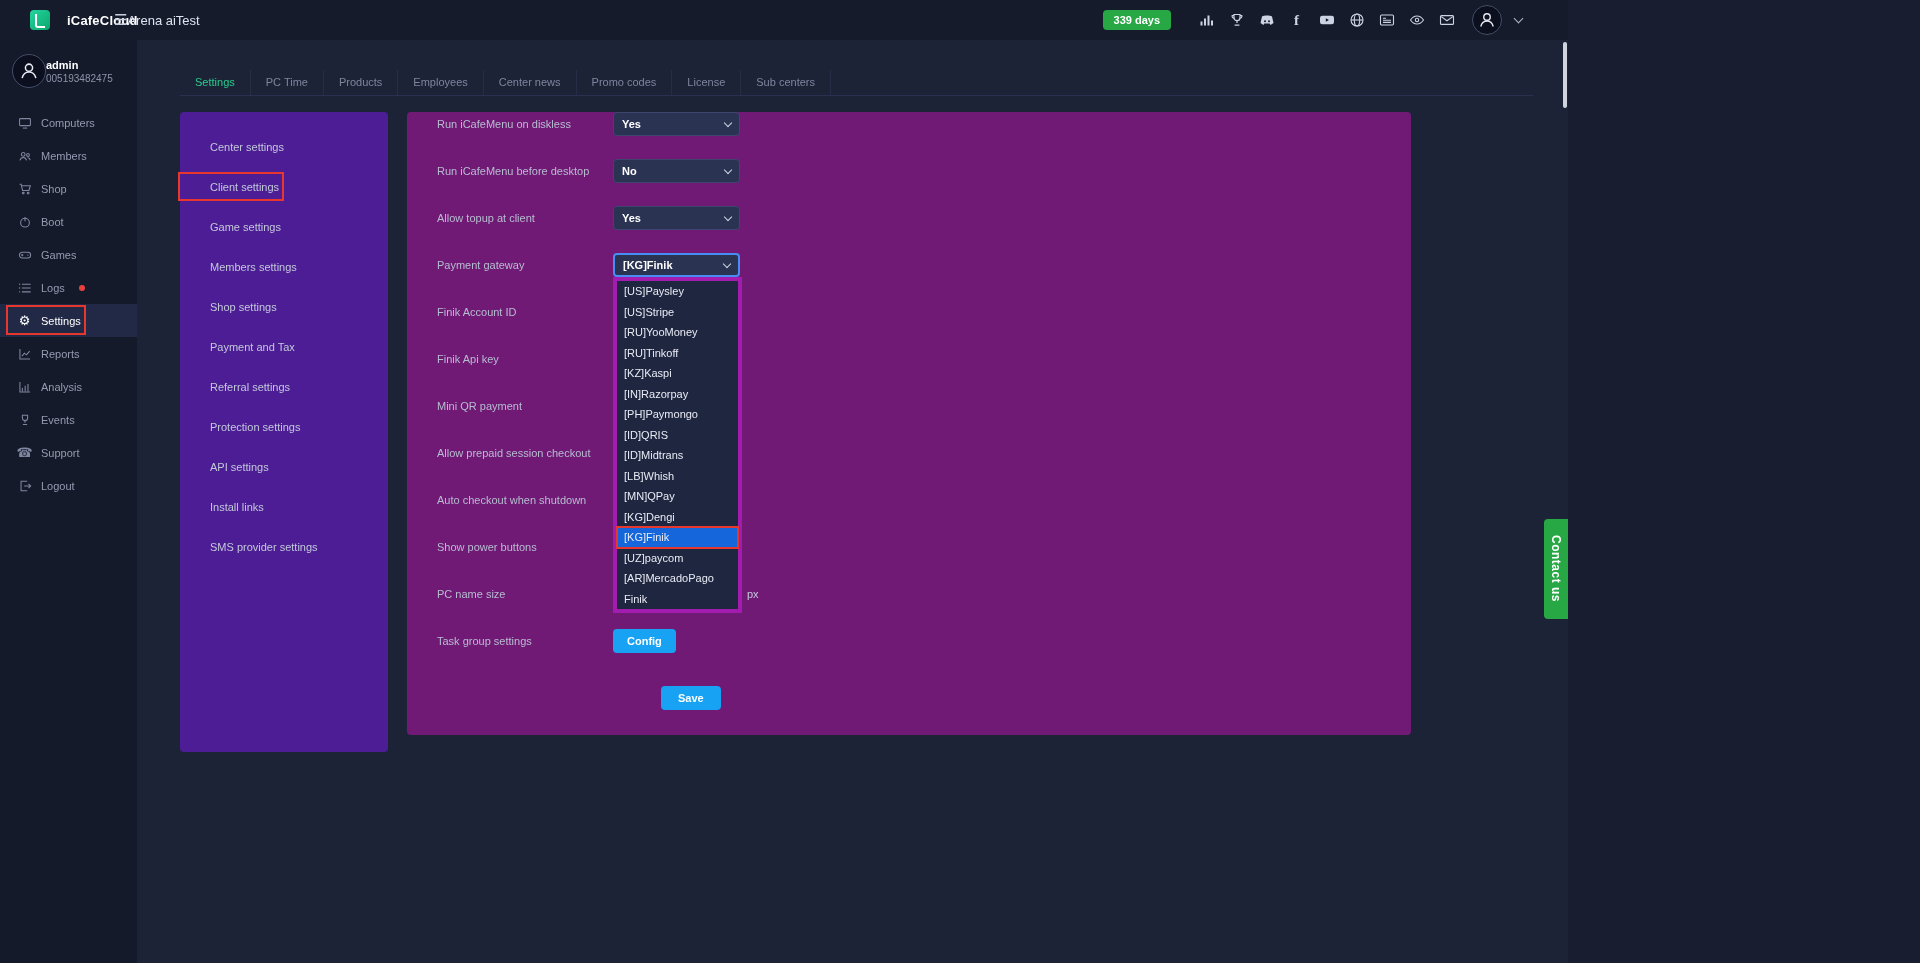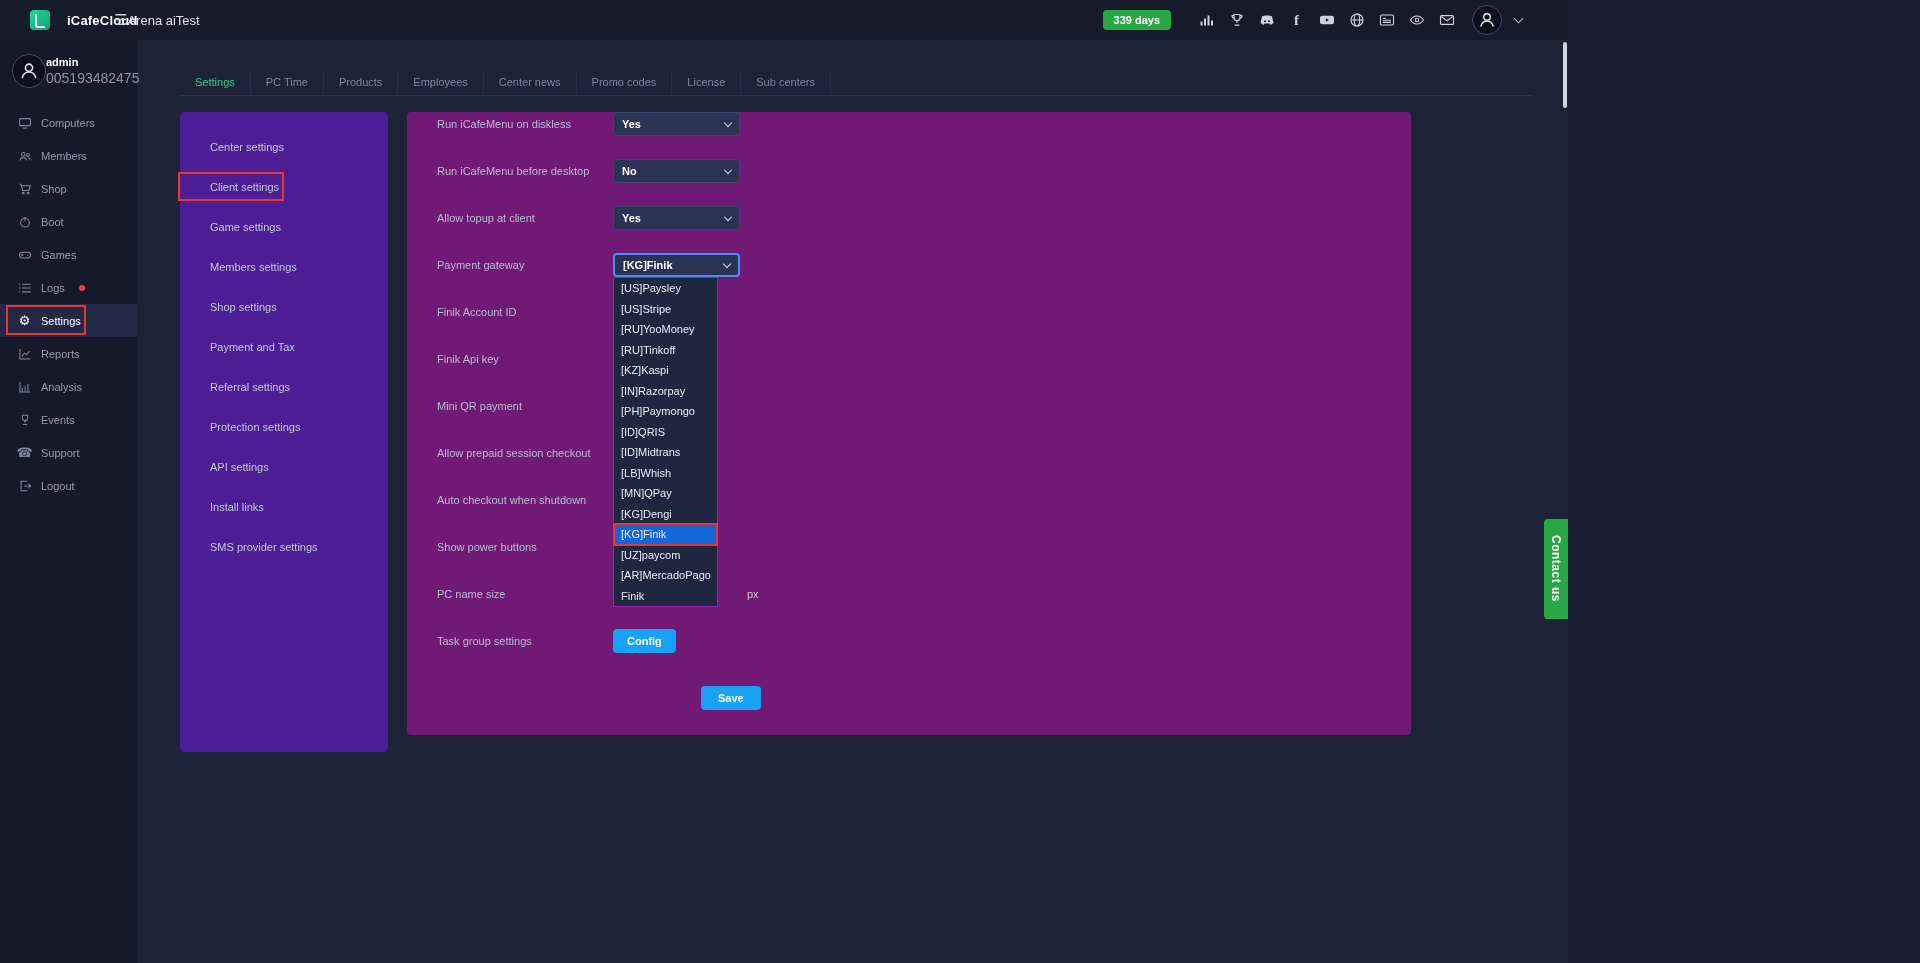--- a/index.html
+++ b/index.html
@@ -34,7 +34,7 @@
   .avatar-lg { width:34px; height:34px; border-radius:50%; background:#0b0f1e; border:1px solid #434e68;
                display:flex; align-items:center; justify-content:center; flex:none; }
   .uname { color:#fff; font-size:11px; font-weight:700; }
-  .uid { color:#8d94a9; font-size:14px; margin-top:2px; }
+  .uid { color:#8d94a9; font-size:10px; margin-top:2px; }
   .side-item { position:relative; display:flex; align-items:center; gap:9px; height:33px; padding-left:17px;
                color:#949bb1; font-size:11px; cursor:pointer; }
   .side-item .sicon { width:15px; display:flex; justify-content:center; align-items:center; color:#7f87a0; font-size:13px; }

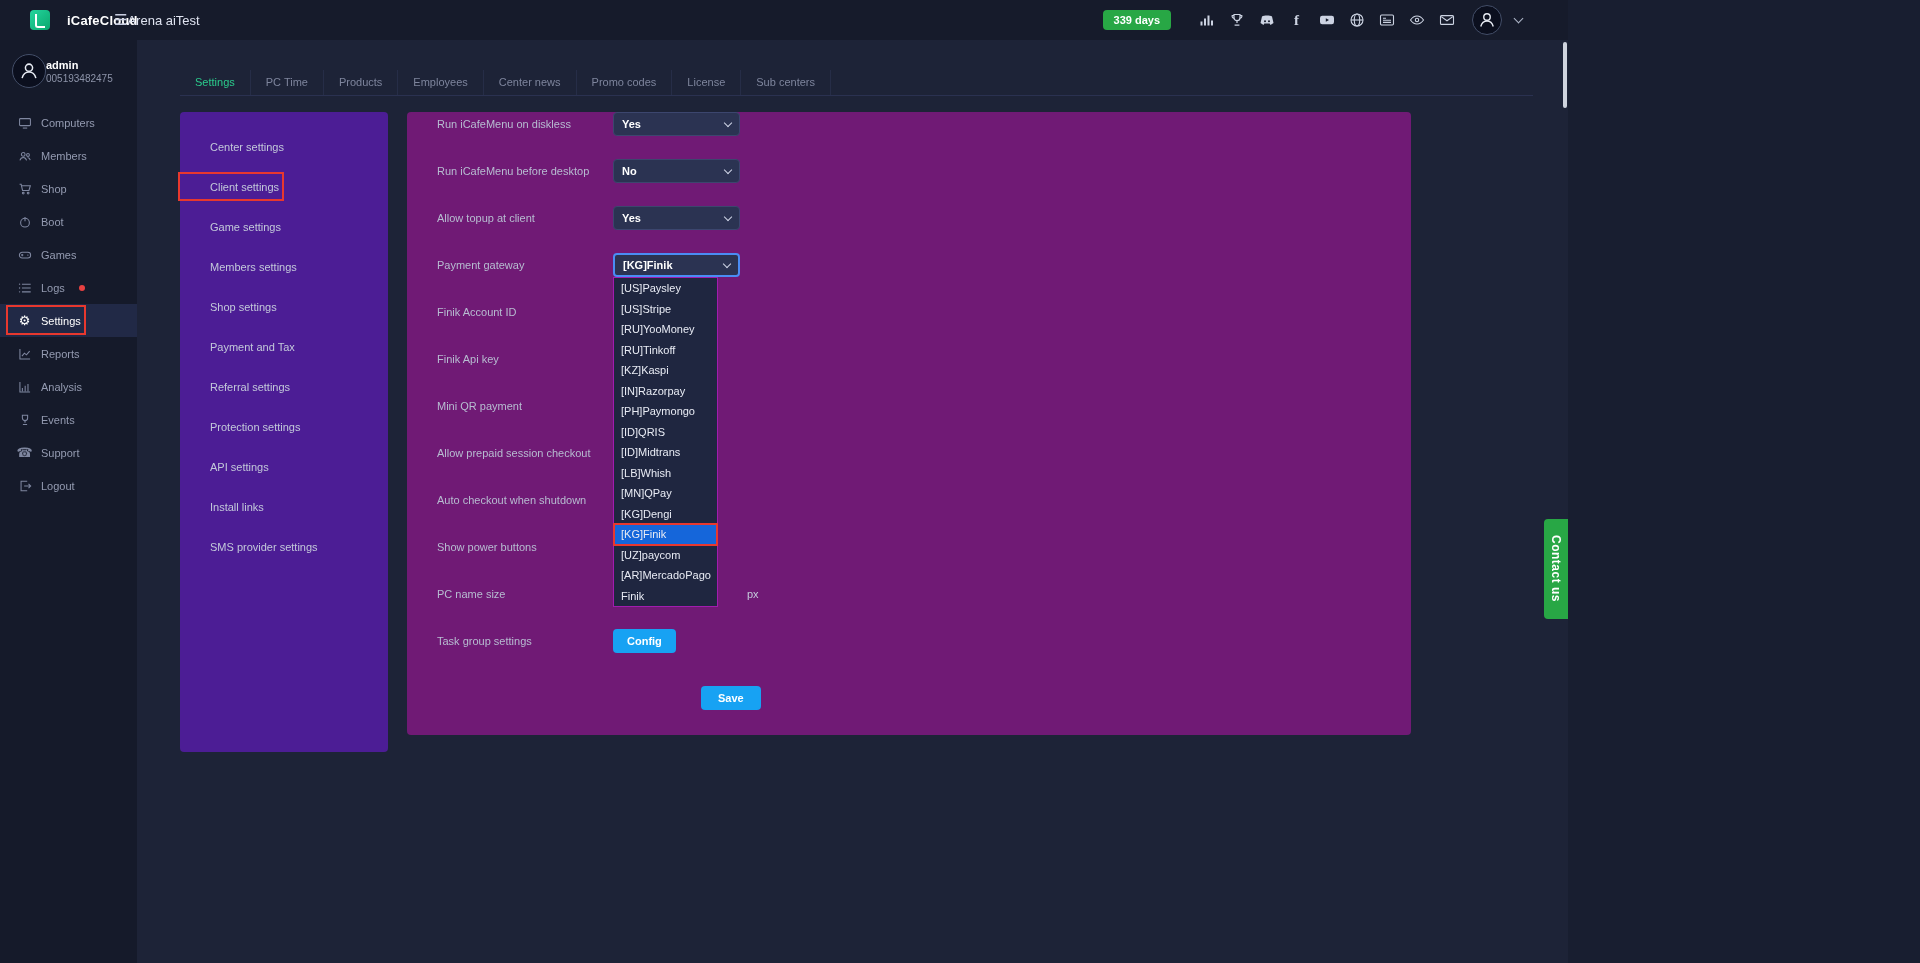--- a/index.html
+++ b/index.html
@@ -74,8 +74,8 @@
   .save-row { padding-left:254px; margin-top:10px; height:47px; display:flex; align-items:center;margin-left:40px; }
   .save-btn { padding:0 17px; }
 
-  .dd-panel { position:absolute; left:206px; top:165px; width:105px; background:#1f2640;
-              border:1px solid #a21caf; z-index:20; }
+  .dd-panel { position:absolute; left:206px; top:165px; width:129px; background:#1f2640;
+              border:4px solid #a21caf; z-index:20; }
   .opt { height:20.5px; line-height:20.5px; padding:0 7px; font-size:11px; color:#e8ebf4;
          cursor:pointer; white-space:nowrap; overflow:hidden; }
   .opt.selected { background:#1566da; outline:2px solid #e8382e; outline-offset:-1px; position:relative; z-index:2; }

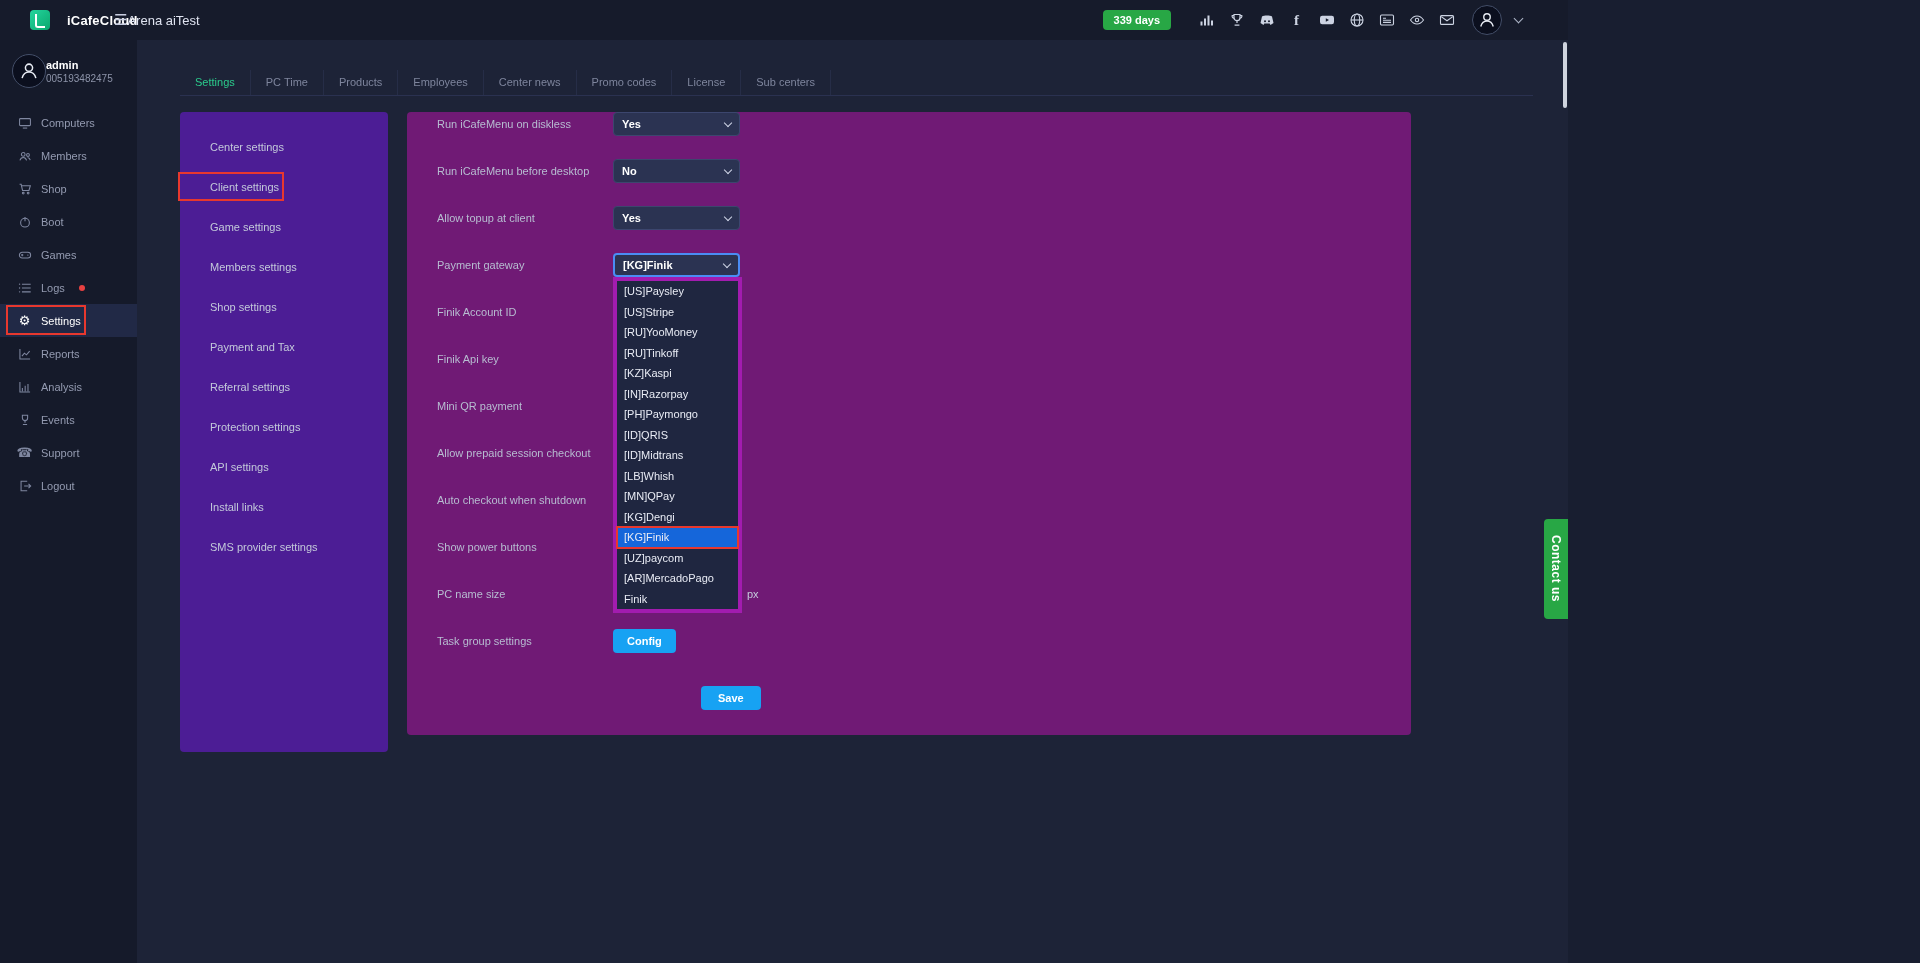--- a/index.html
+++ b/index.html
@@ -71,7 +71,7 @@
   .suffix { font-size:11px; color:#c5cbdc; margin-left:134px; }
   .btn { height:24px; padding:0 14px; background:#17a2f3; color:#fff; font-size:11px; font-weight:600;
          border:none; border-radius:4px; cursor:pointer; font-family:"Liberation Sans",sans-serif; }
-  .save-row { padding-left:254px; margin-top:10px; height:47px; display:flex; align-items:center;margin-left:40px; }
+  .save-row { padding-left:254px; margin-top:10px; height:47px; display:flex; align-items:center; }
   .save-btn { padding:0 17px; }
 
   .dd-panel { position:absolute; left:206px; top:165px; width:129px; background:#1f2640;

